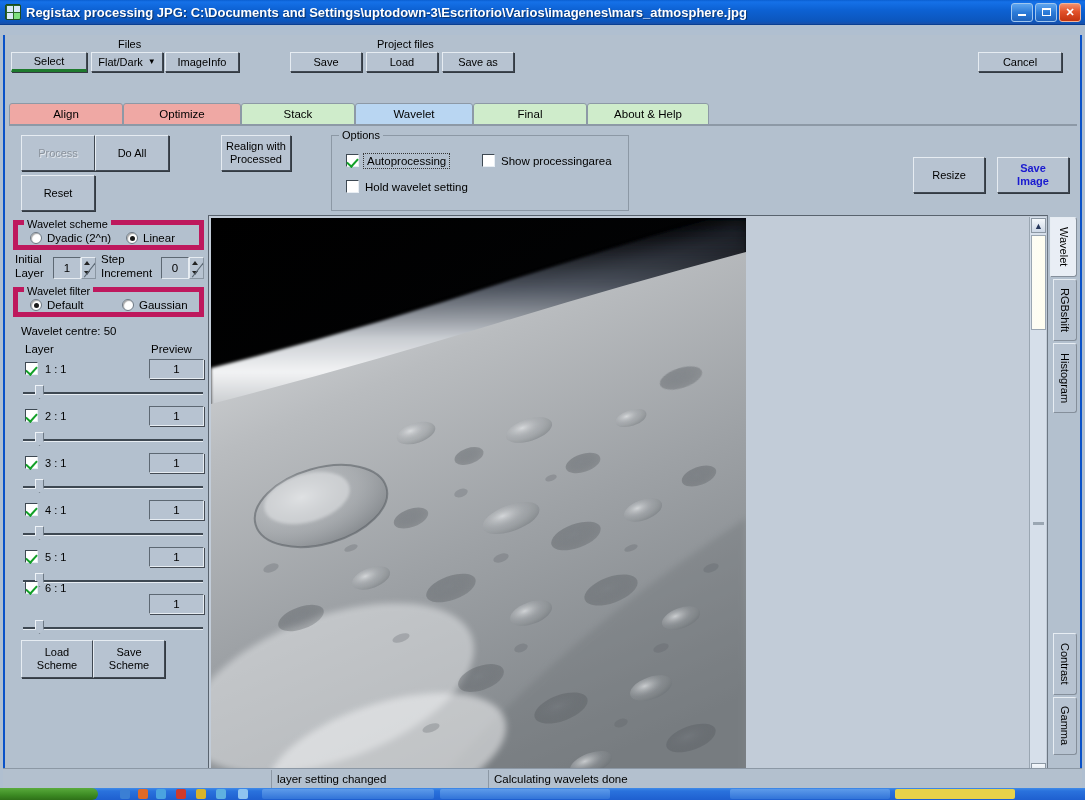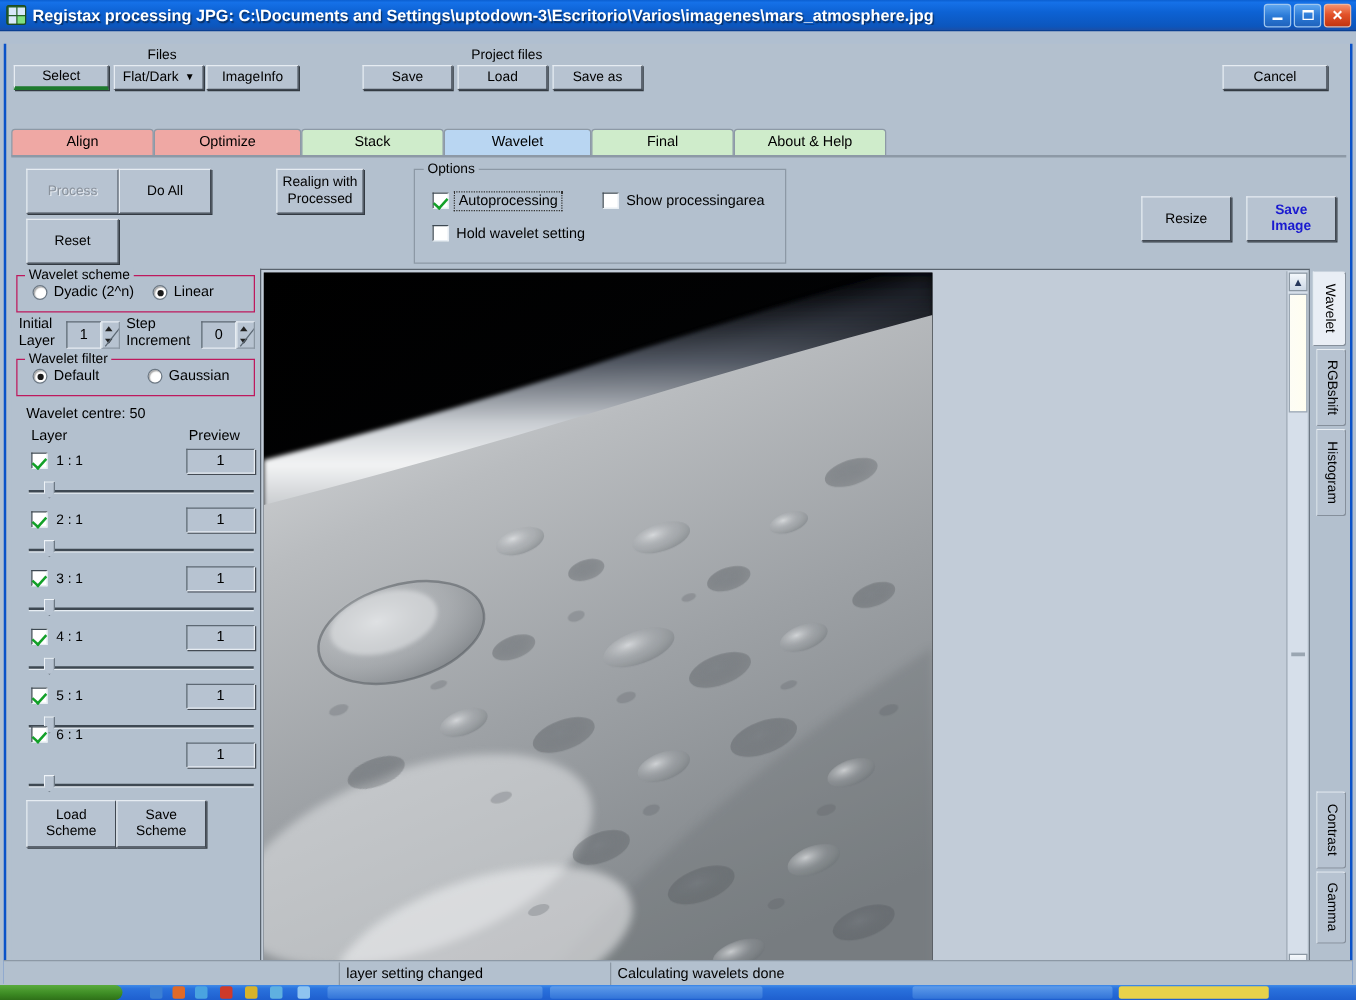--- a/index.html
+++ b/index.html
@@ -137,7 +137,7 @@
     background: #b3c0ce;
   }
   .lp-group {
-    position: absolute; border: 1px solid #be185d;
+    position: absolute; border: 5px solid #be185d;
   }
   .lp-title {
     position: absolute; top: -7px; left: 6px; background: #b3c0ce;

